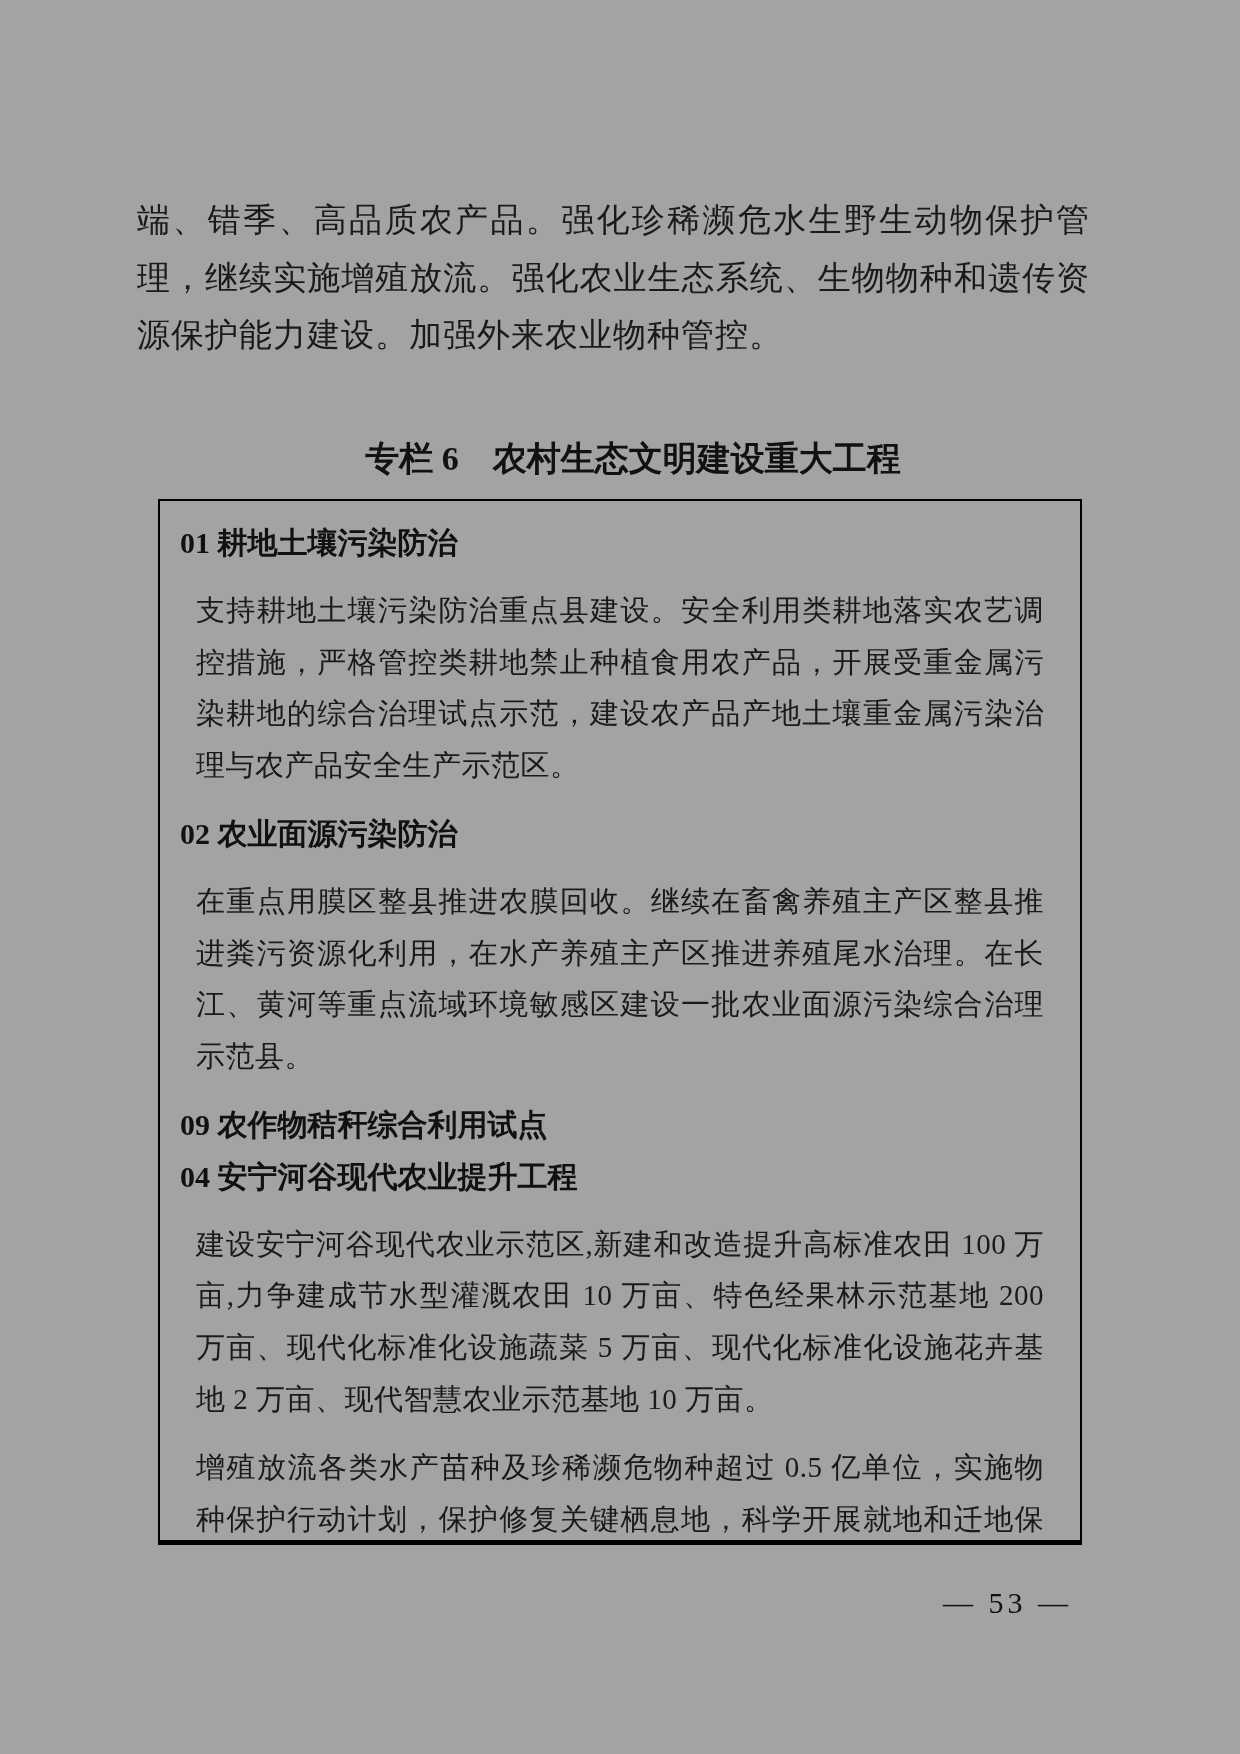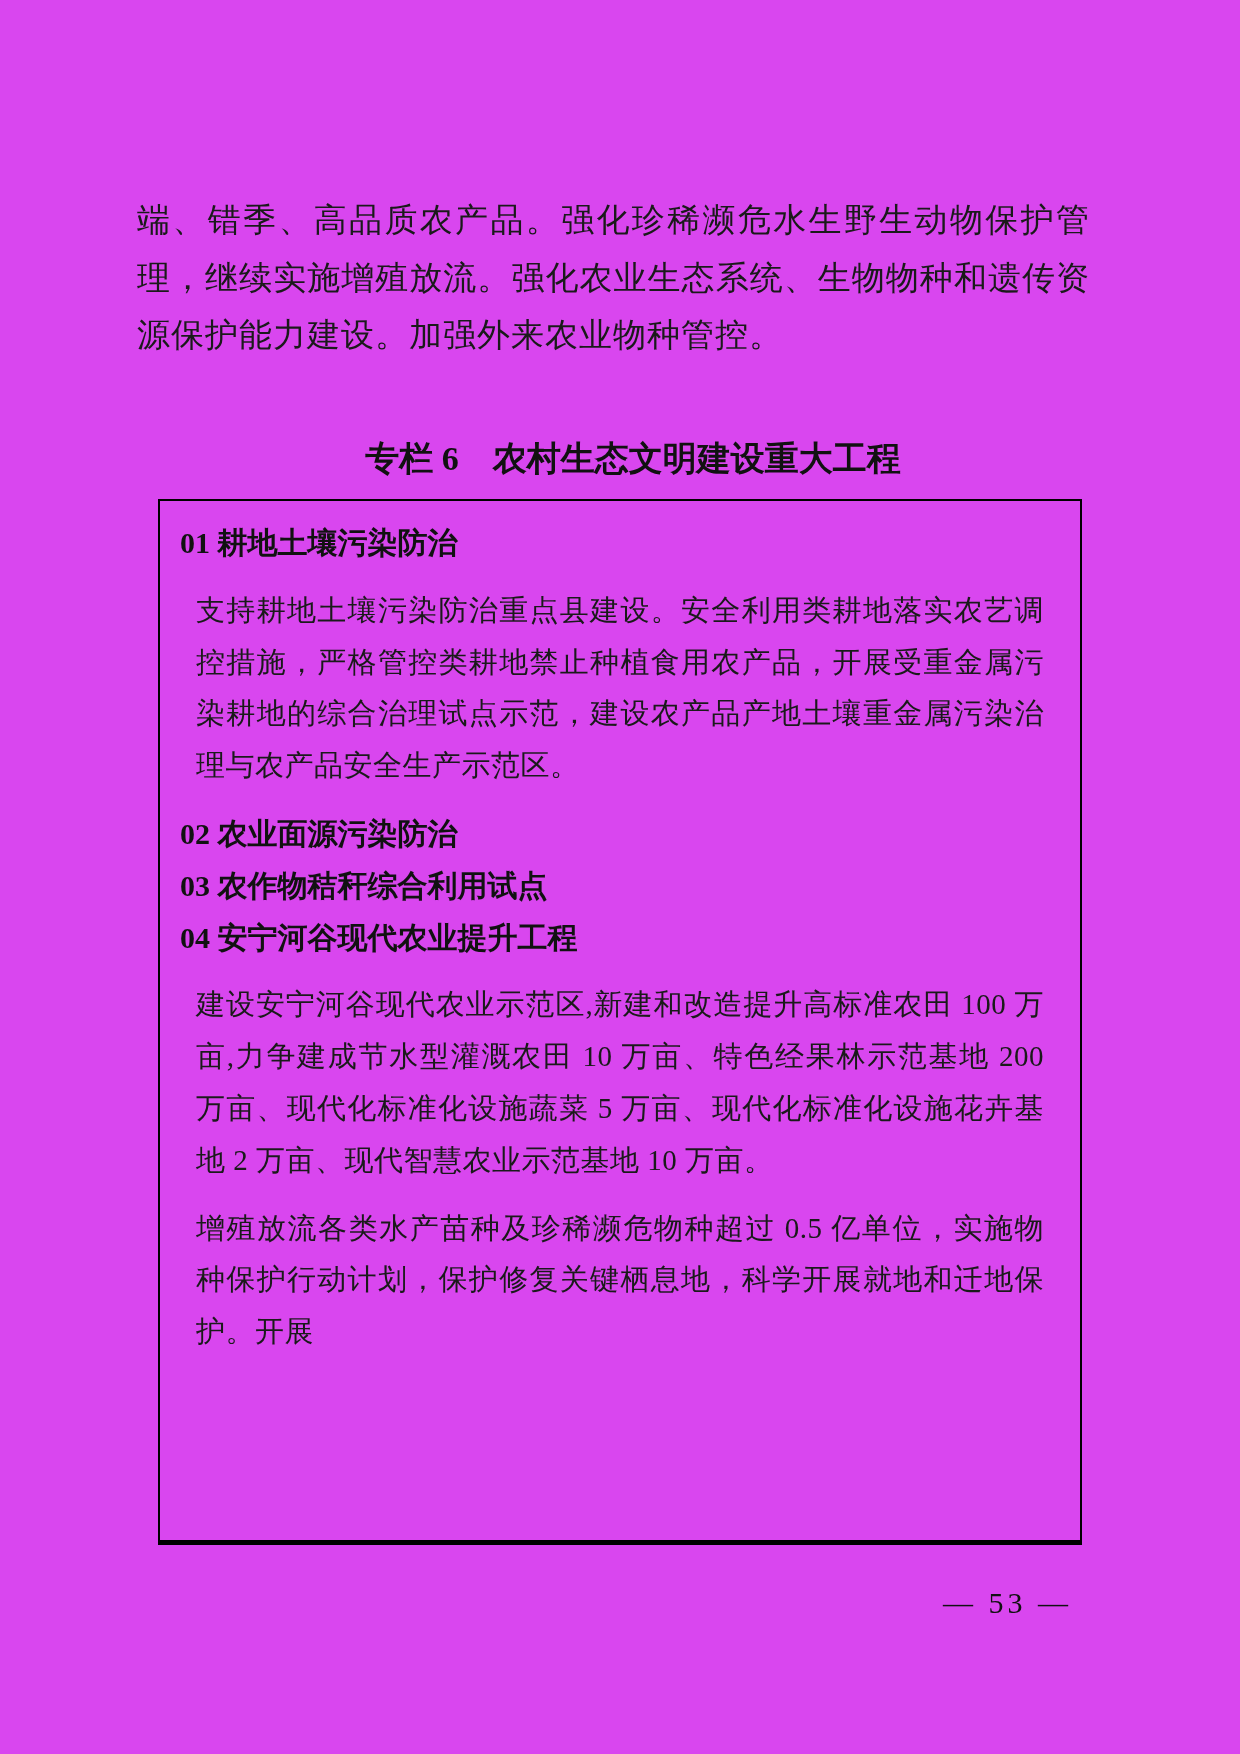--- a/index.html
+++ b/index.html
@@ -11,7 +11,7 @@
     position: relative;
     width: 1240px;
     height: 1754px;
-    background: #d946ef;
+    background: #a3a3a3;
     color: #1a1a1a;
     font-family: "Liberation Serif", "DejaVu Serif", serif;
     overflow: hidden;

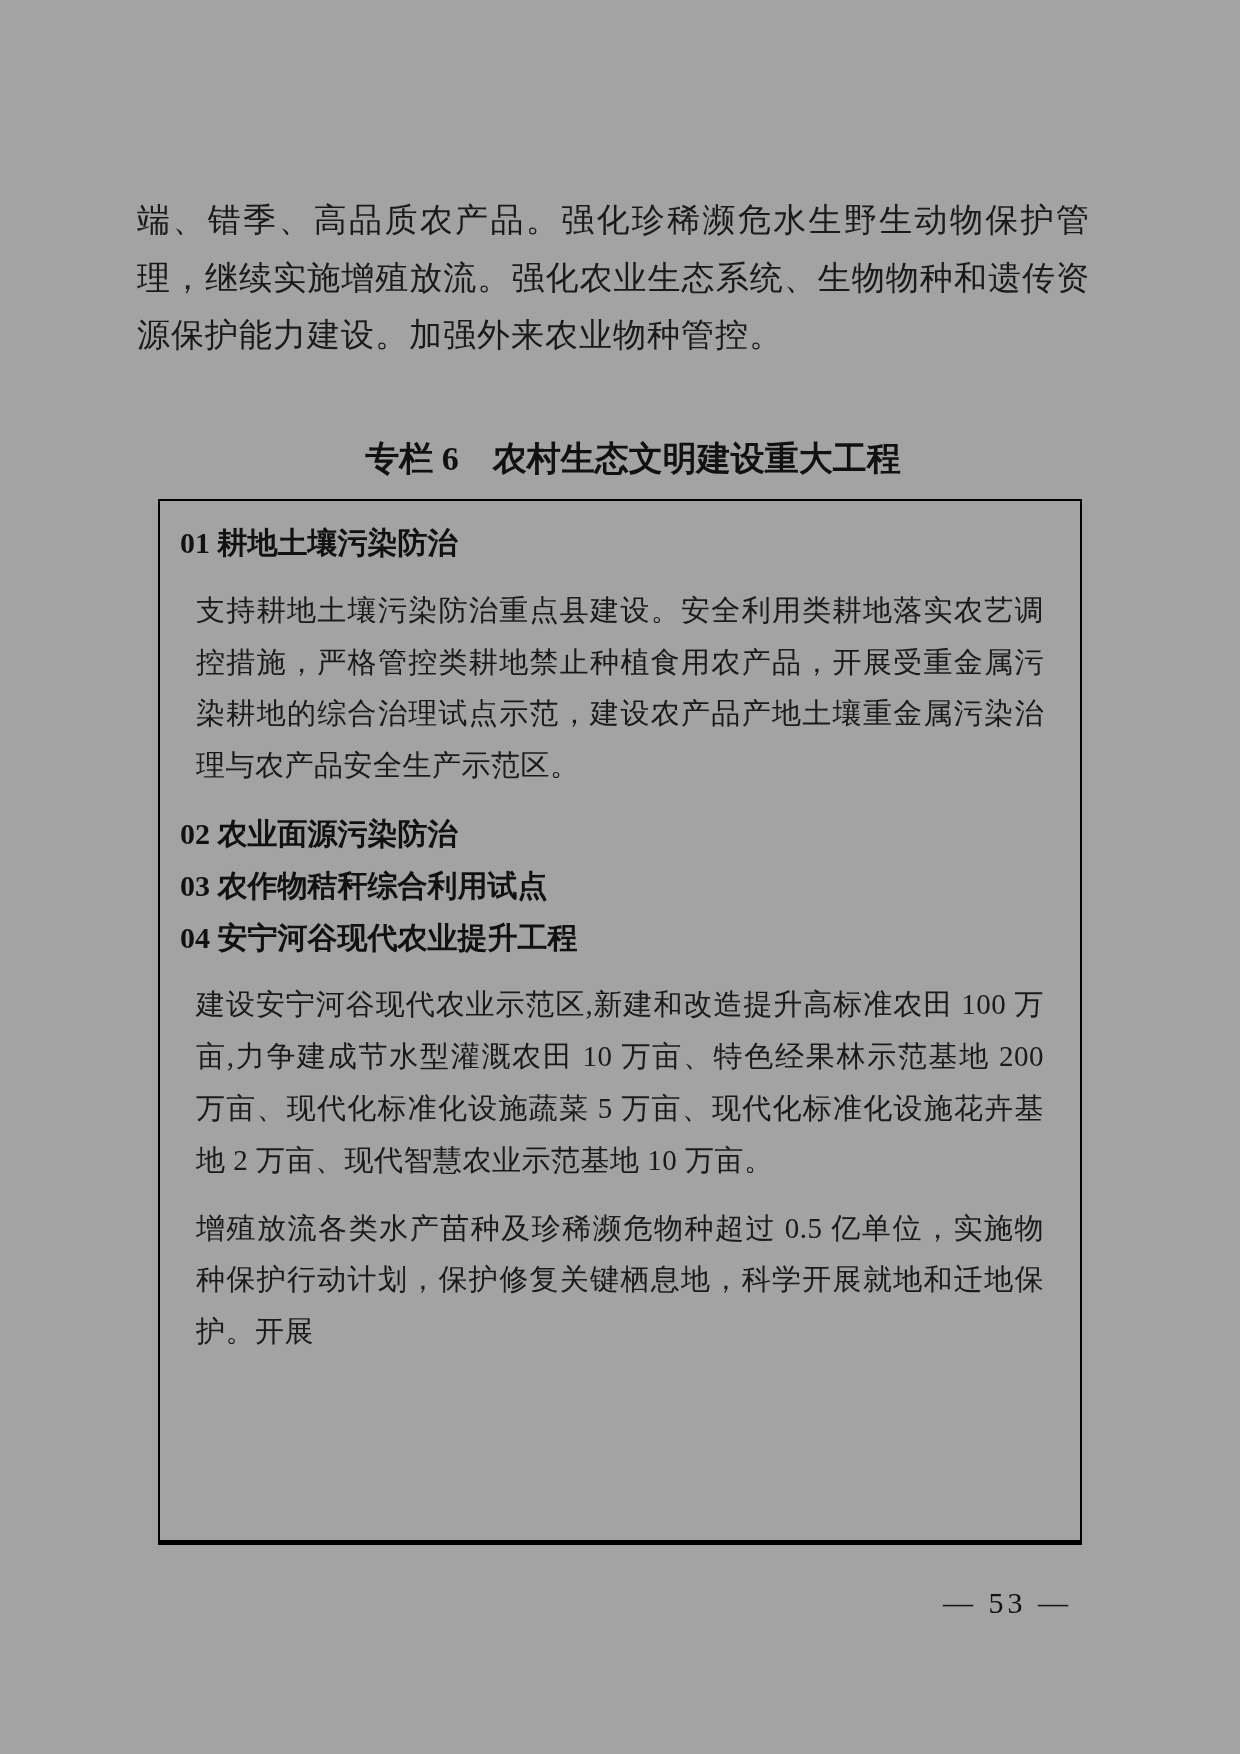--- a/index.html
+++ b/index.html
@@ -97,6 +97,7 @@
 
     <section>
       <p class="sec-heading">02 农业面源污染防治</p>
+      <p class="sec-body">在重点用膜区整县推进农膜回收。继续在畜禽养殖主产区整县推进粪污资源化利用，在水产养殖主产区推进养殖尾水治理。在长江、黄河等重点流域环境敏感区建设一批农业面源污染综合治理示范县。</p>
     </section>
 
     <section>

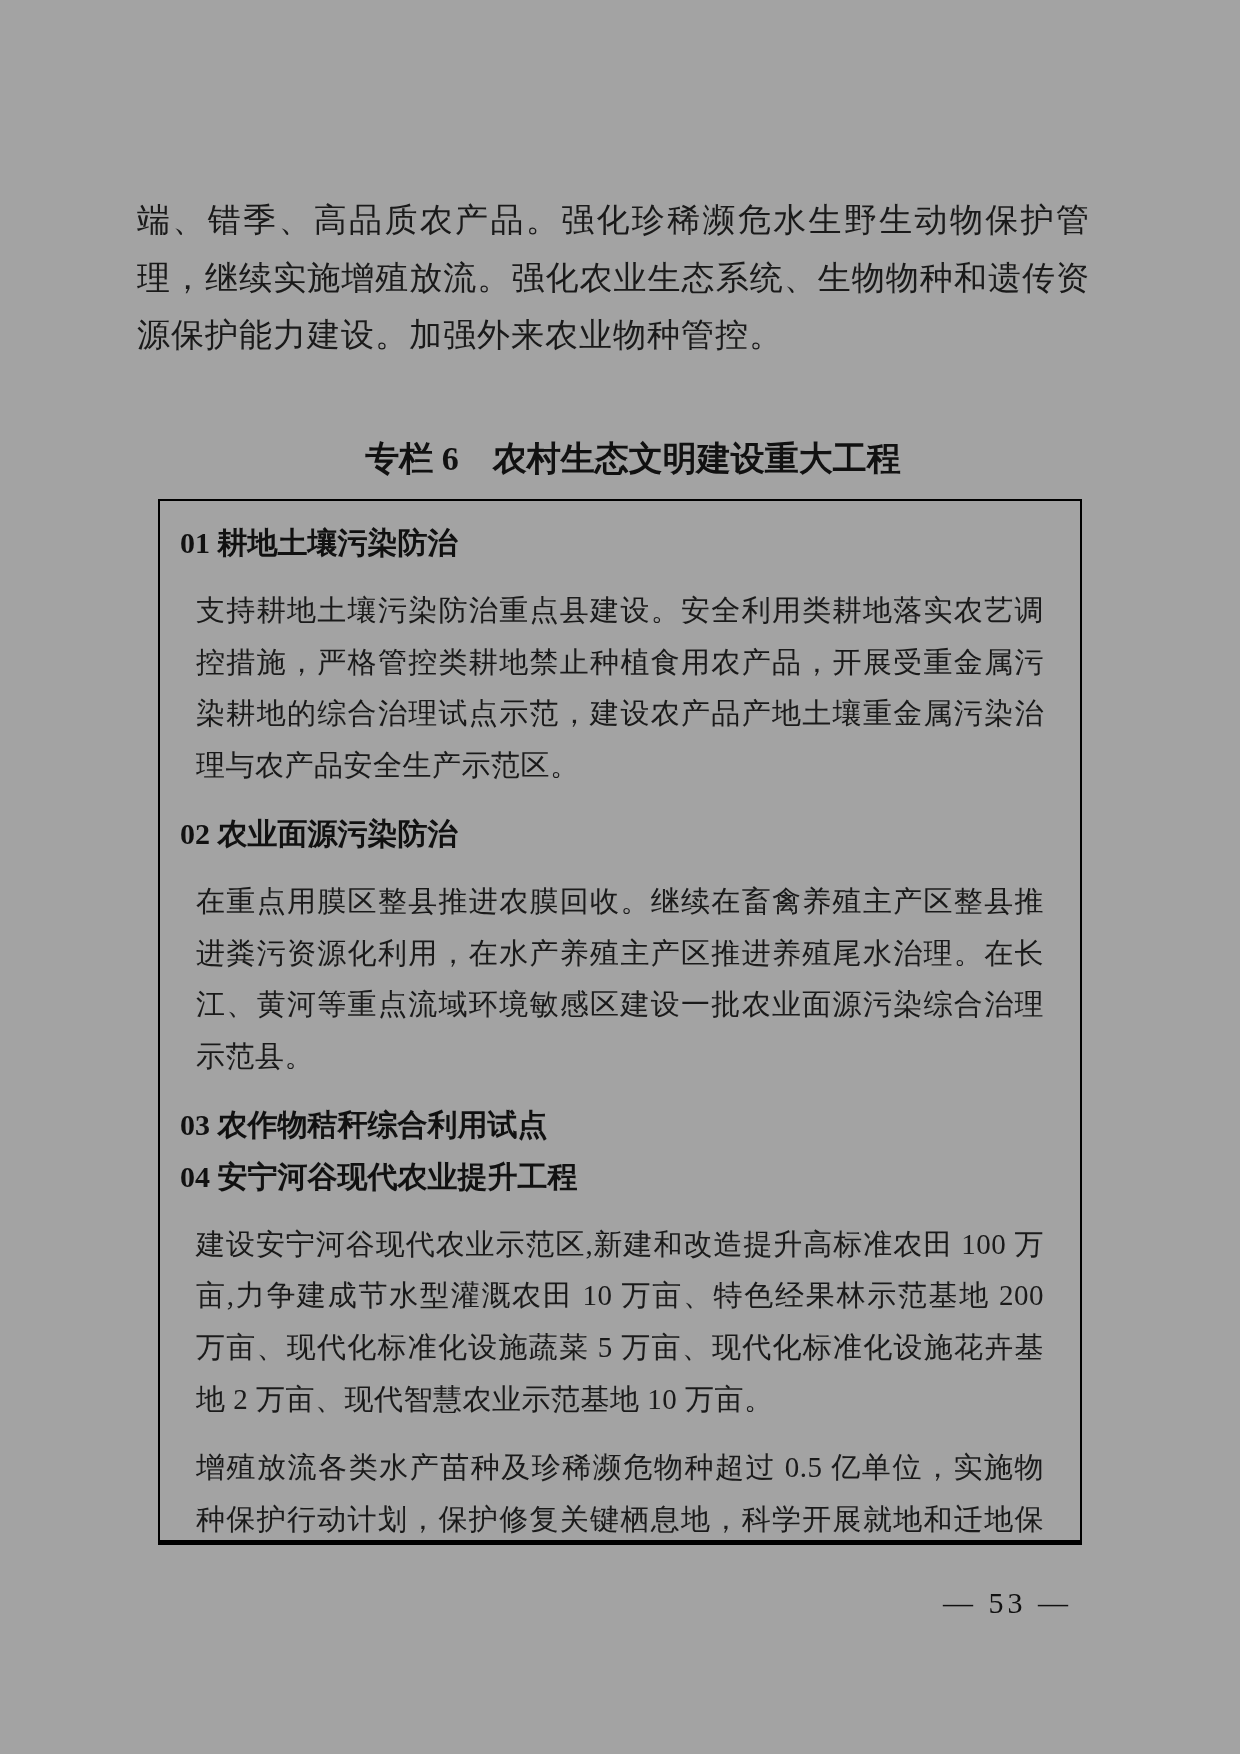--- a/index.html
+++ b/index.html
@@ -101,7 +101,7 @@
     </section>
 
     <section>
-      <p class="sec-heading">03 农作物秸秆综合利用试点</p>
+      <p class="sec-heading">09 农作物秸秆综合利用试点</p>
     </section>
 
     <section>

